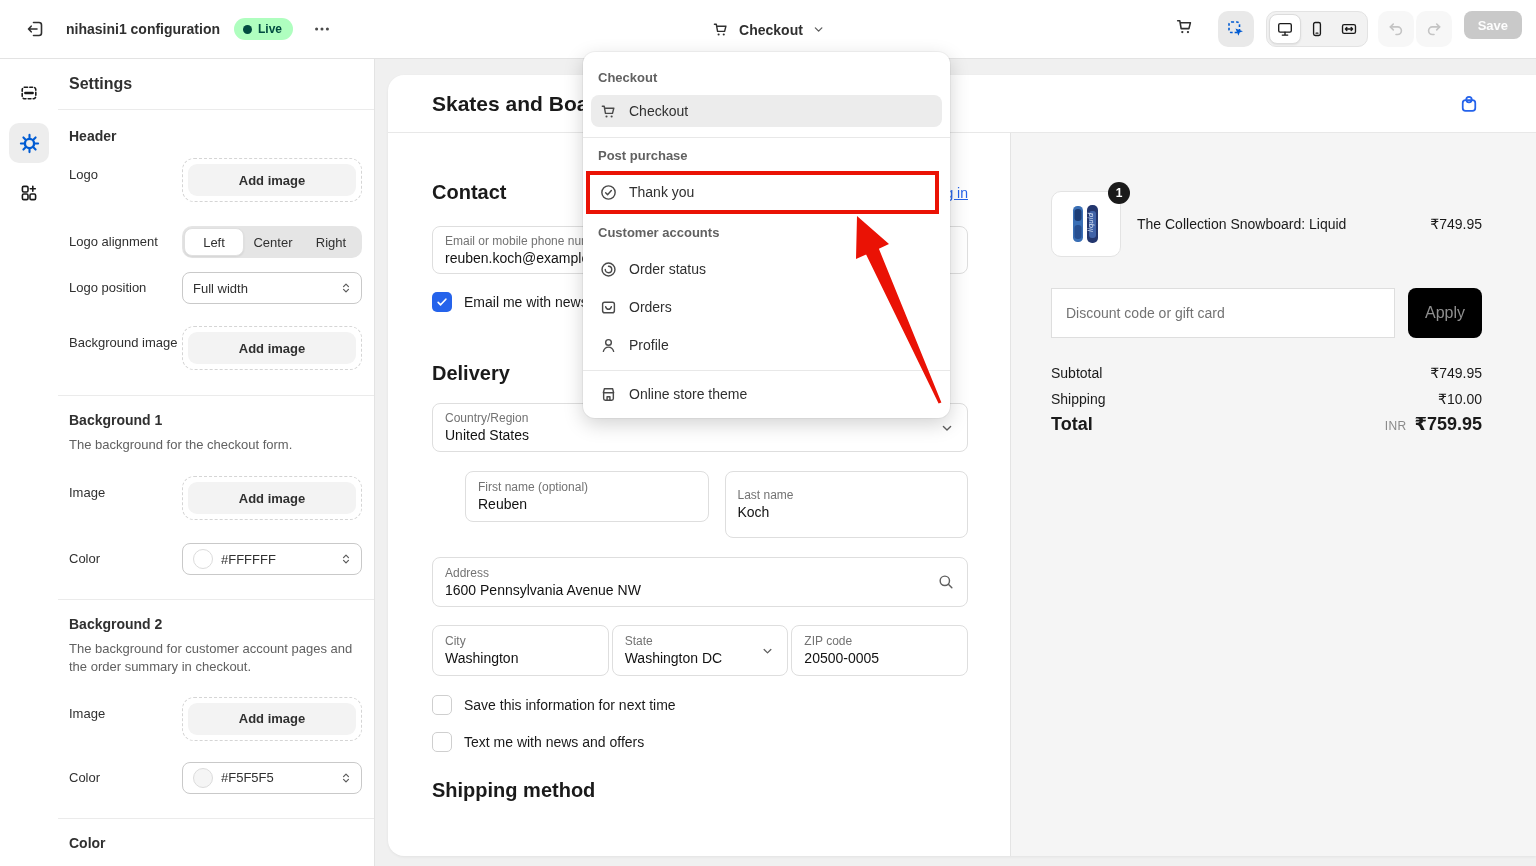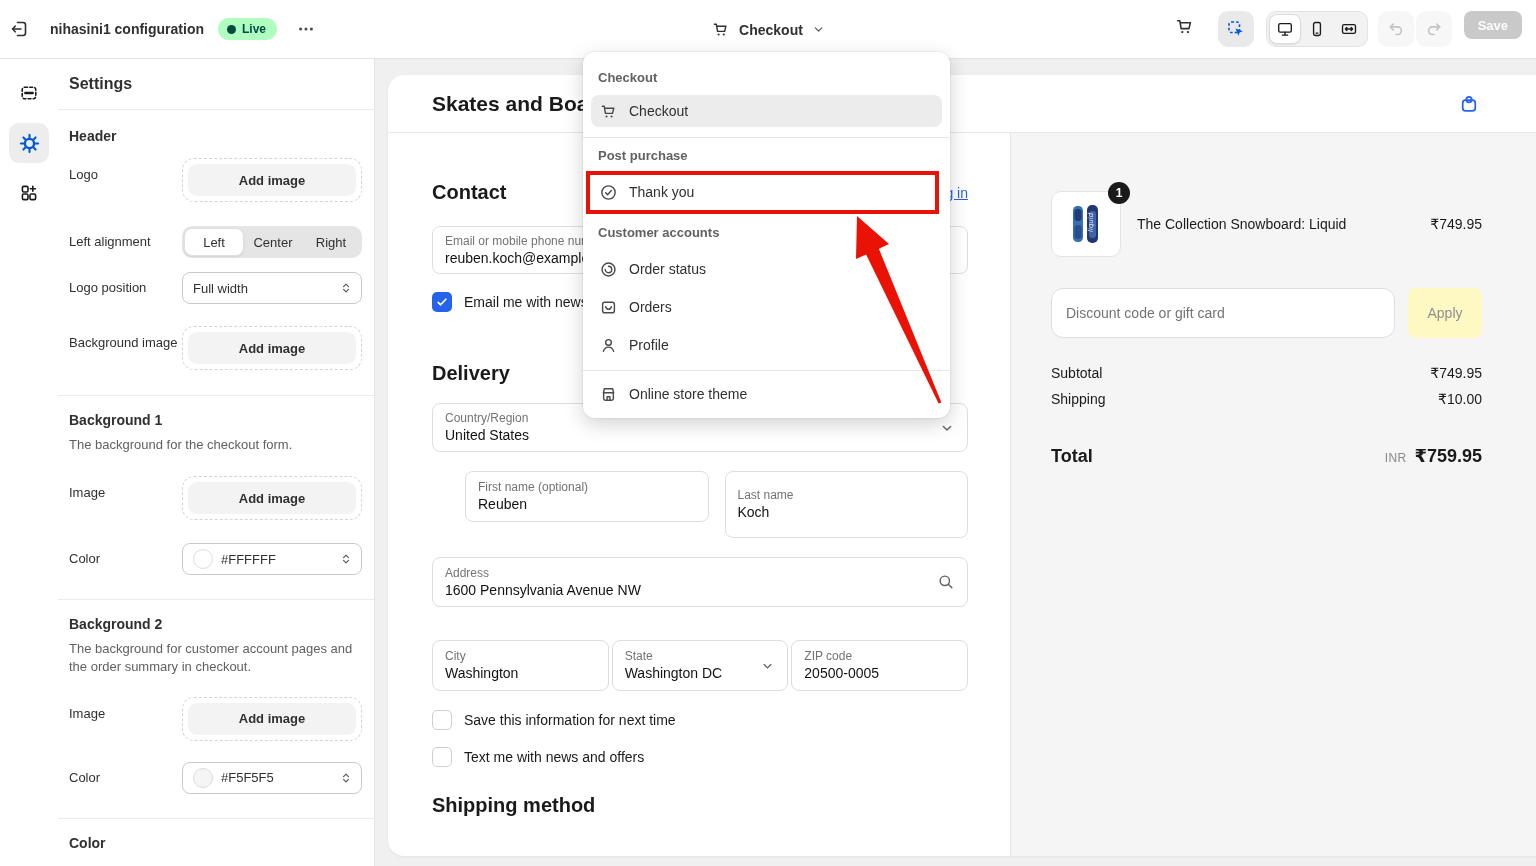--- a/index.html
+++ b/index.html
@@ -17,7 +17,7 @@
     background:#fff; border-bottom:1px solid #e3e3e3;
     display:flex; align-items:center; z-index:10;
   }
-  .tb-left { display:flex; align-items:center; gap:14px; padding-left:4px; }
+  .tb-left { display:flex; align-items:center; gap:14px; padding-left:20px; }
   .icon-btn { display:flex; align-items:center; justify-content:center; width:30px; height:30px; border-radius:8px; cursor:pointer; color:#4a4a4a; }
   .tb-title { font-size:14px; font-weight:700; color:#303030; margin-left:2px; }
   .live-badge { display:flex; align-items:center; gap:6px; background:#affebf; color:#014b40; font-size:12px; font-weight:600; border-radius:12px; padding:4px 11px 4px 9px; }

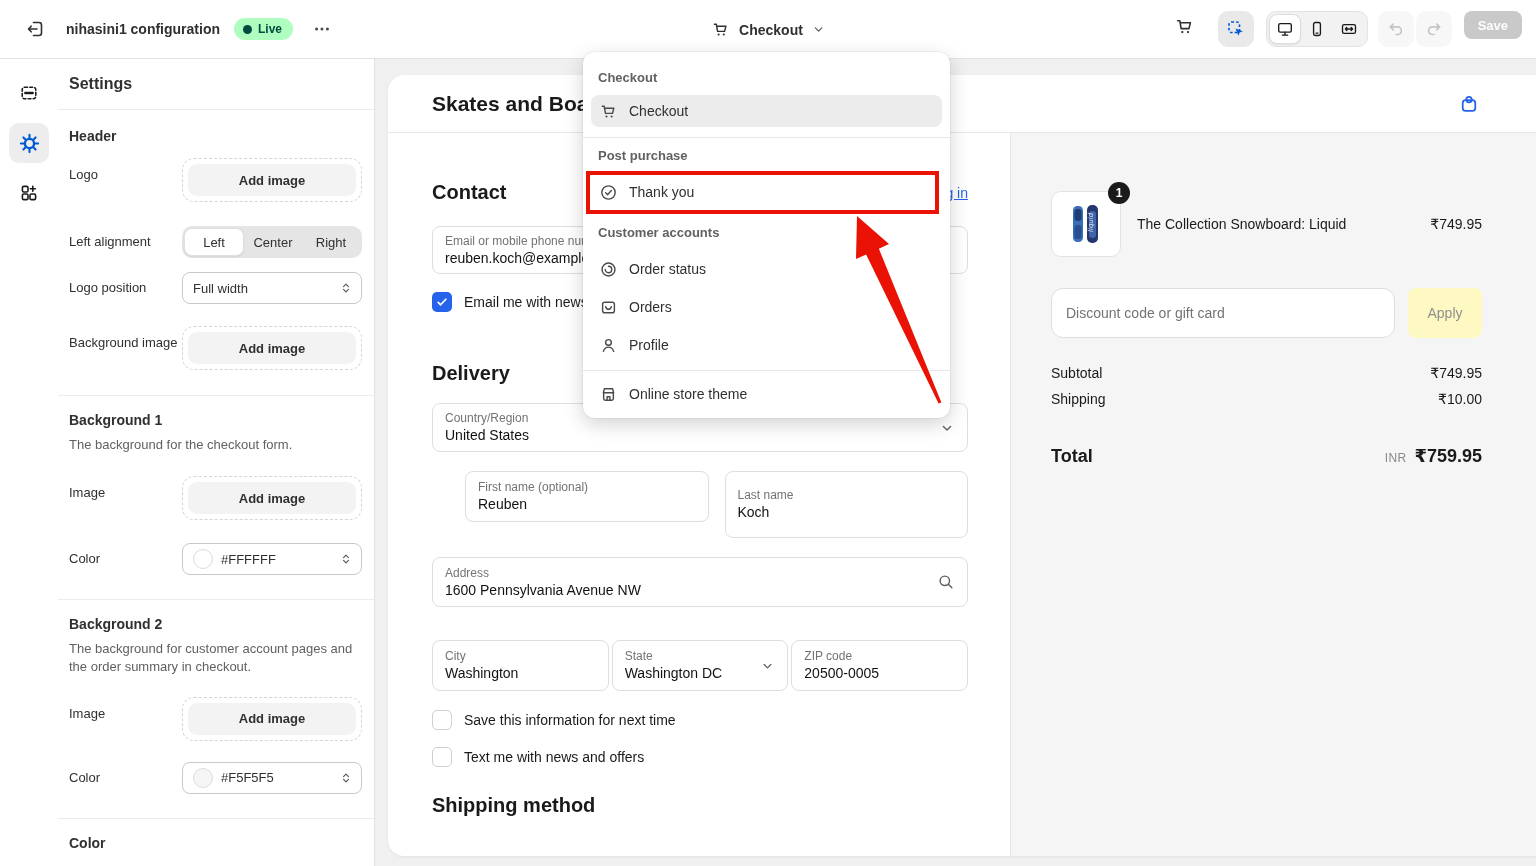--- a/index.html
+++ b/index.html
@@ -251,7 +251,7 @@
   </div>
 
   <div class="srow" style="margin-top:24px">
-    <span class="slabel" style="padding-top:7px">Left alignment</span>
+    <span class="slabel" style="padding-top:7px">Logo alignment</span>
     <span class="sctrl segmented">
       <span class="opt sel">Left</span>
       <span class="opt">Center</span>

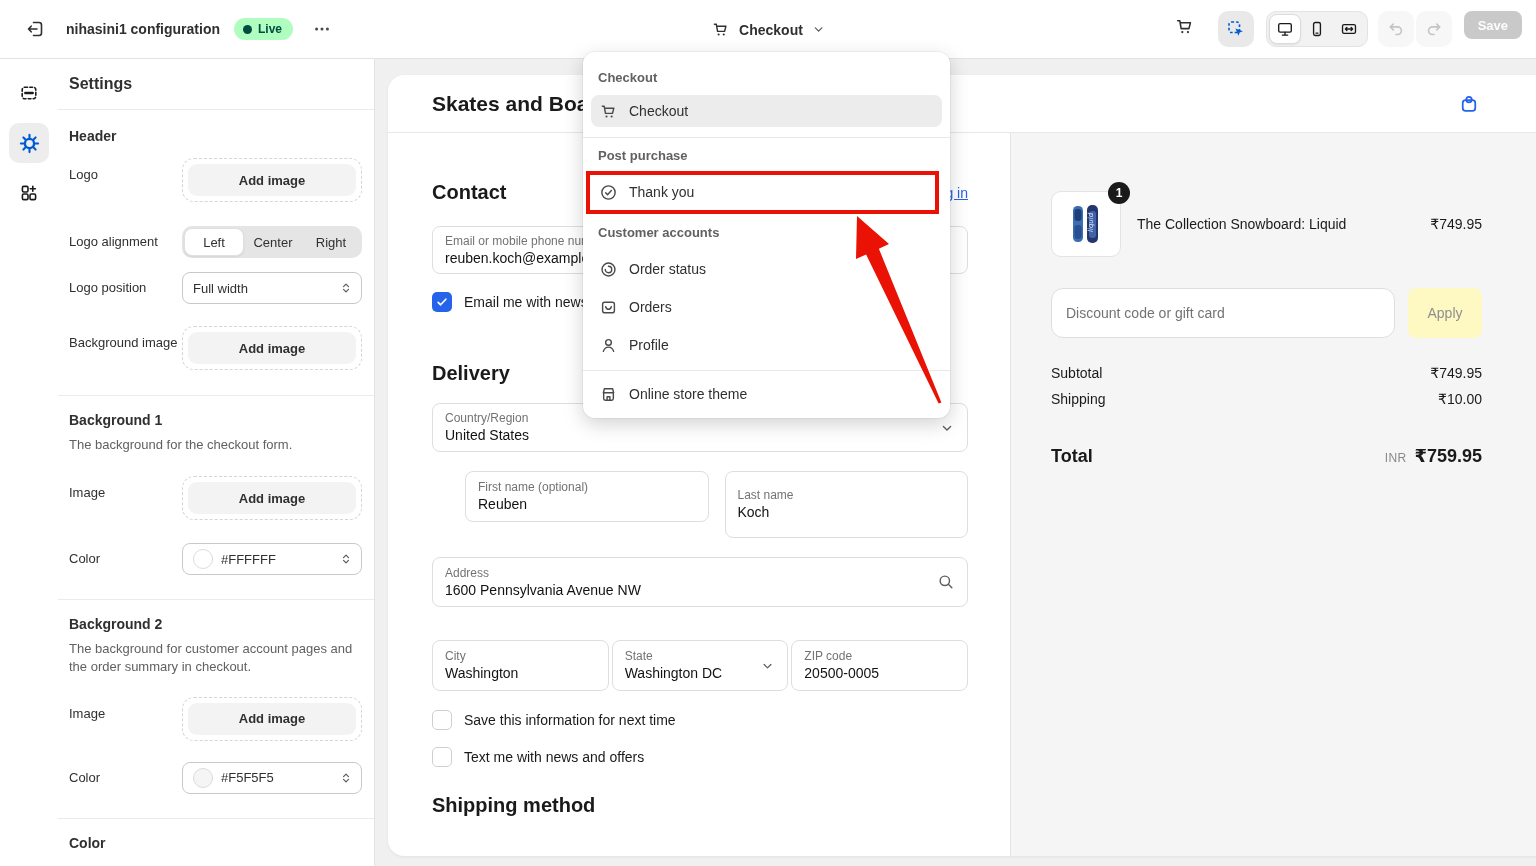--- a/index.html
+++ b/index.html
@@ -101,7 +101,7 @@
   .prod-title { flex:1; margin-left:16px; font-size:14px; color:#1a1a1a; }
   .prod-price { font-size:14px; color:#1a1a1a; }
   .discount-row { display:flex; gap:13px; margin-top:31px; }
-  .discount-input { flex:1; background:#fff; border:1px solid #dedede; border-radius:12px; height:50px; display:flex; align-items:center; padding:0 14px; font-size:14px; color:#737373; cursor:text; }
+  .discount-input { flex:1; background:#fff; border:1px solid #dedede; border-radius:0; height:50px; display:flex; align-items:center; padding:0 14px; font-size:14px; color:#737373; cursor:text; }
   .apply-btn { width:74px; height:50px; border-radius:8px; background:#fef9c3; color:#8f8f8f; font-size:14px; display:flex; align-items:center; justify-content:center; cursor:default; }
   .tot-row { display:flex; justify-content:space-between; font-size:14px; color:#1a1a1a; margin-top:10px; }
   .tot-row.first { margin-top:27px; }

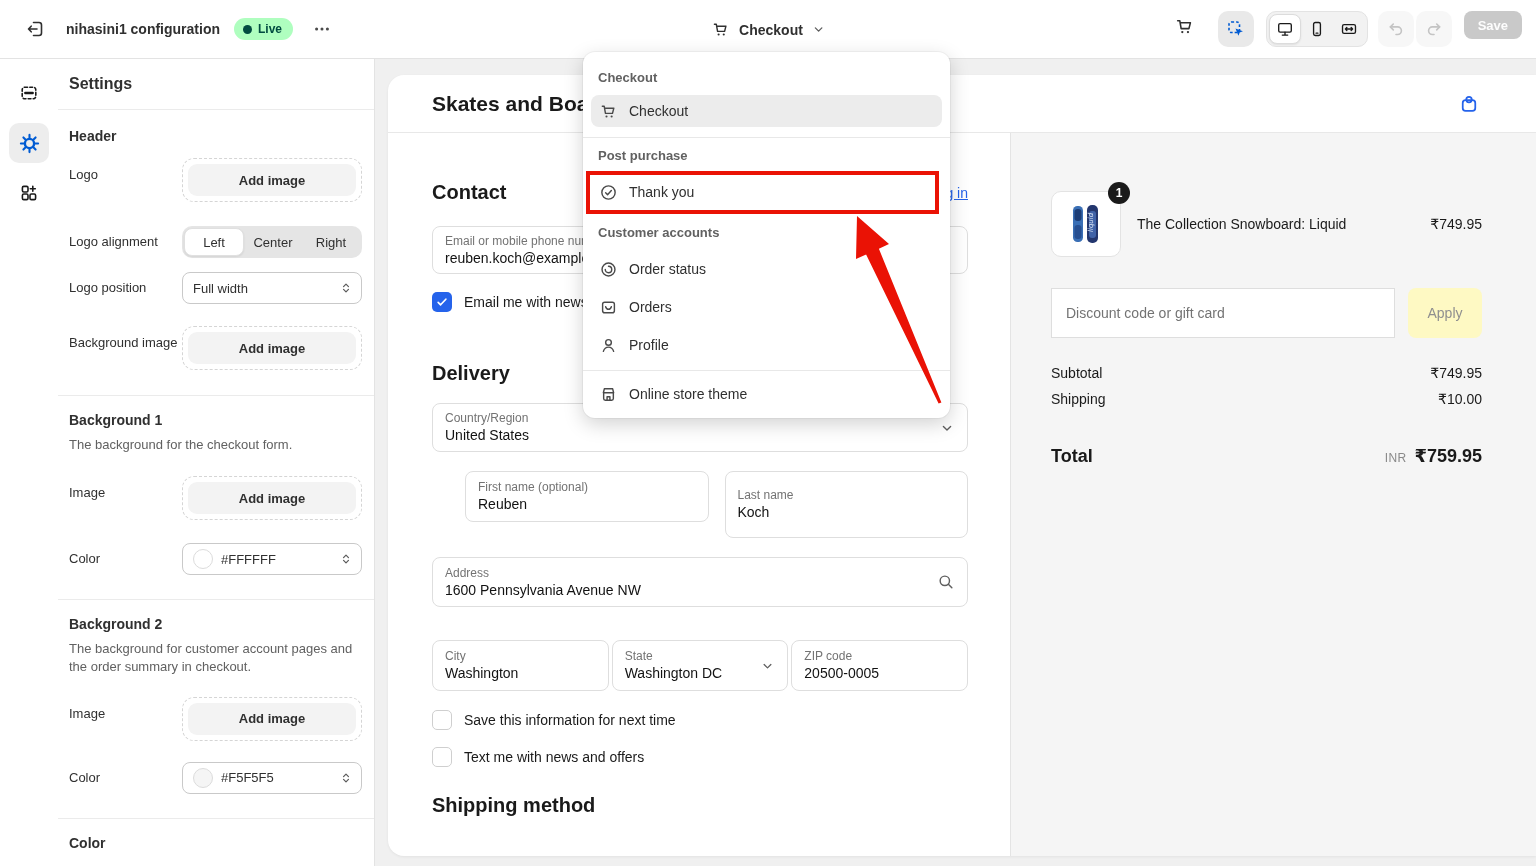--- a/index.html
+++ b/index.html
@@ -102,7 +102,7 @@
   .prod-price { font-size:14px; color:#1a1a1a; }
   .discount-row { display:flex; gap:13px; margin-top:31px; }
   .discount-input { flex:1; background:#fff; border:1px solid #dedede; border-radius:0; height:50px; display:flex; align-items:center; padding:0 14px; font-size:14px; color:#737373; cursor:text; }
-  .apply-btn { width:74px; height:50px; border-radius:8px; background:#fef9c3; color:#8f8f8f; font-size:14px; display:flex; align-items:center; justify-content:center; cursor:default; }
+  .apply-btn { width:74px; height:50px; border-radius:8px; background:#000000; color:#8f8f8f; font-size:16px; display:flex; align-items:center; justify-content:center; cursor:default; }
   .tot-row { display:flex; justify-content:space-between; font-size:14px; color:#1a1a1a; margin-top:10px; }
   .tot-row.first { margin-top:27px; }
   .grand { display:flex; justify-content:space-between; align-items:baseline; margin-top:38px; }

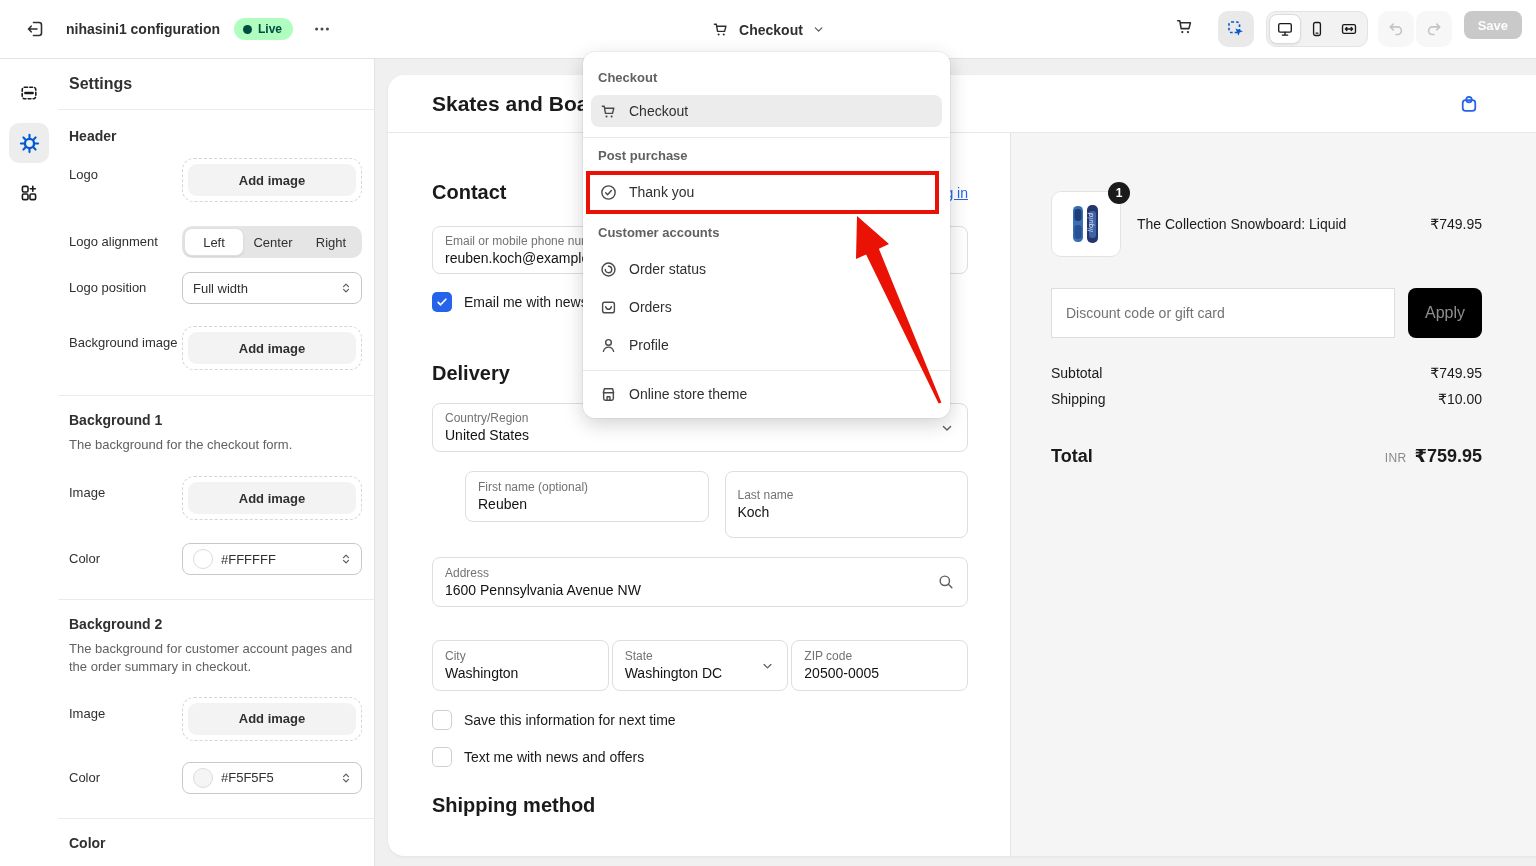--- a/index.html
+++ b/index.html
@@ -105,7 +105,7 @@
   .apply-btn { width:74px; height:50px; border-radius:8px; background:#000000; color:#8f8f8f; font-size:16px; display:flex; align-items:center; justify-content:center; cursor:default; }
   .tot-row { display:flex; justify-content:space-between; font-size:14px; color:#1a1a1a; margin-top:10px; }
   .tot-row.first { margin-top:27px; }
-  .grand { display:flex; justify-content:space-between; align-items:baseline; margin-top:38px; }
+  .grand { display:flex; justify-content:space-between; align-items:baseline; margin-top:6px; }
   .grand .lbl { font-size:18px; font-weight:700; }
   .grand .right { display:flex; align-items:baseline; gap:8px; }
   .grand .cur { font-size:12px; color:#8a8a8a; letter-spacing:.3px; }

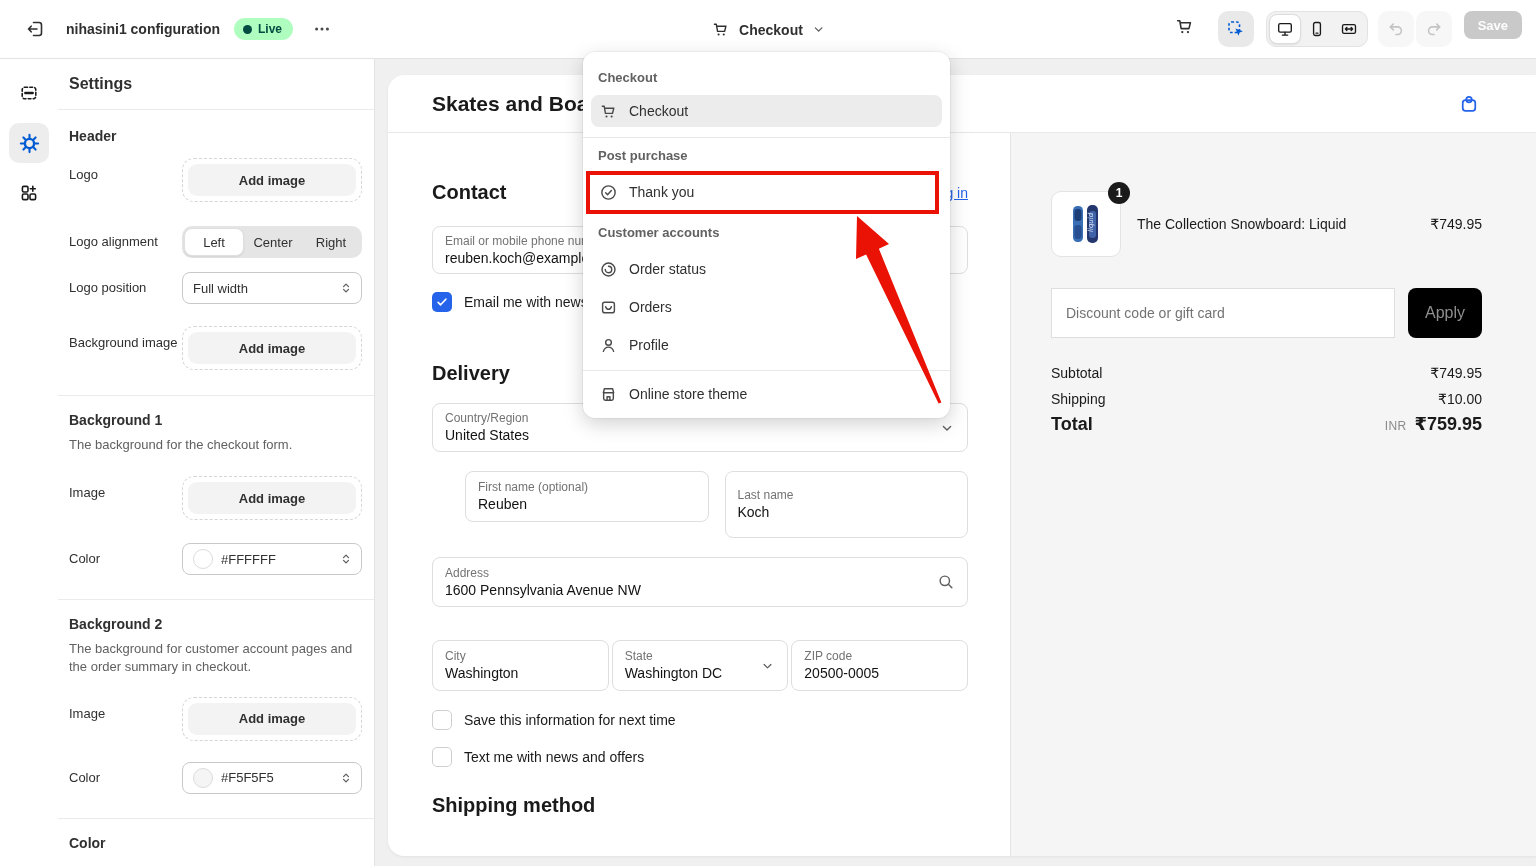--- a/index.html
+++ b/index.html
@@ -86,7 +86,7 @@
   .f-mt { margin-top:19px; }
   .row2 { display:flex; gap:16px; margin-top:19px;margin-left:33px; }
   .row2 > * { flex:1; }
-  .row3 { display:flex; gap:3px; margin-top:33px;justify-content:flex-end; }
+  .row3 { display:flex; gap:3px; margin-top:18px; }
   .row3 > * { flex:1; }
   .country-field { margin-top:18px; height:49px; }
   .apartment { margin-top:19px; height:51px; }

